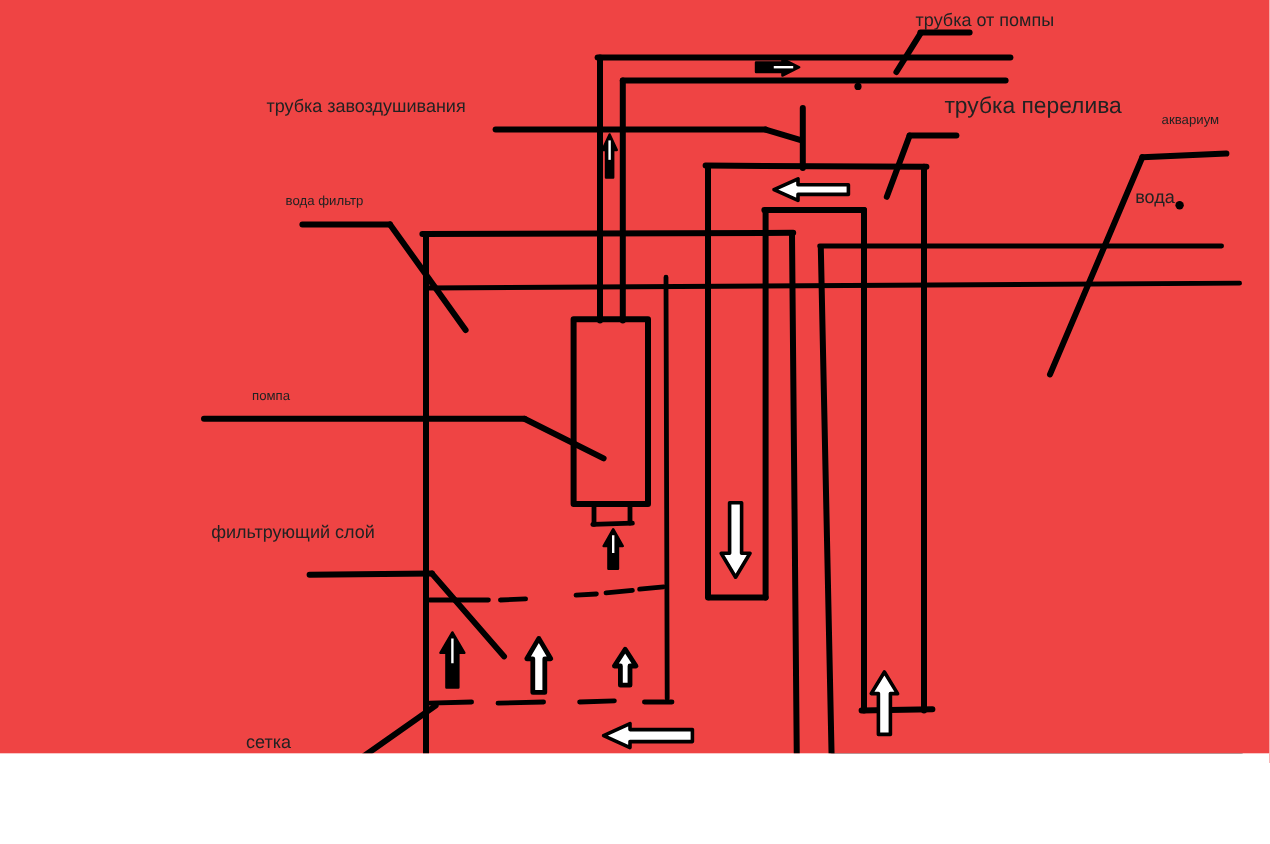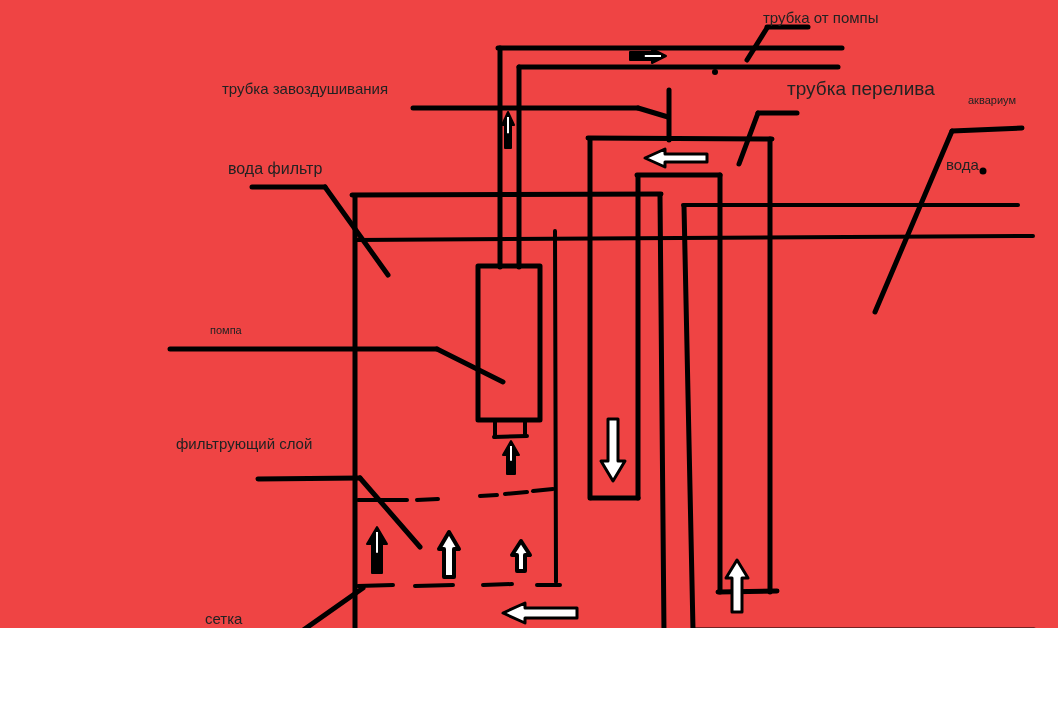--- a/index.html
+++ b/index.html
@@ -99,7 +99,7 @@
       <div class="diagram-label" style="left: 787px; top: 81px; font-size: 19px; color: rgb(34, 34, 34);">трубка перелива</div>
       <div class="diagram-label" style="left: 944px; top: 93px; font-size: 11px; color: rgb(34, 34, 34); margin-left: 24px;">аквариум</div>
       <div class="diagram-label" style="left: 946px; top: 113px; font-size: 15px; color: rgb(34, 34, 34); margin-top: 44px;">вода</div>
-      <div class="diagram-label" style="left: 228px; top: 161px; font-size: 16px; color: rgb(34, 34, 34);">вода фильтр</div>
+      <div class="diagram-label" style="left: 238px; top: 161px; font-size: 11px; color: rgb(34, 34, 34);">вода фильтр</div>
       <div class="diagram-label" style="left: 210px; top: 323px; font-size: 11px; color: rgb(34, 34, 34);">помпа</div>
       <div class="diagram-label" style="left: 176px; top: 436px; font-size: 15px; color: rgb(34, 34, 34);">фильтрующий слой</div>
       <div class="diagram-label" style="left: 205px; top: 611px; font-size: 15px; color: rgb(34, 34, 34); text-align: center;">сетка</div>

